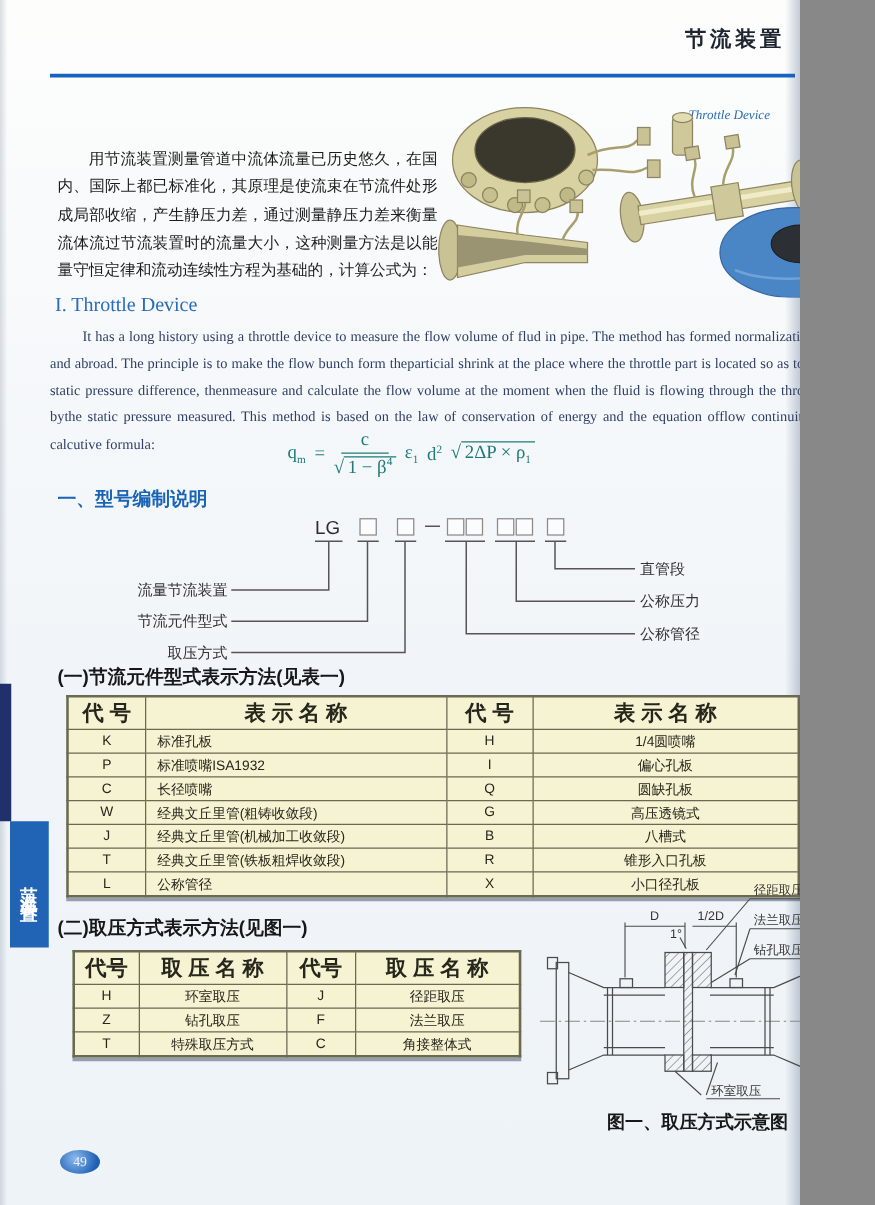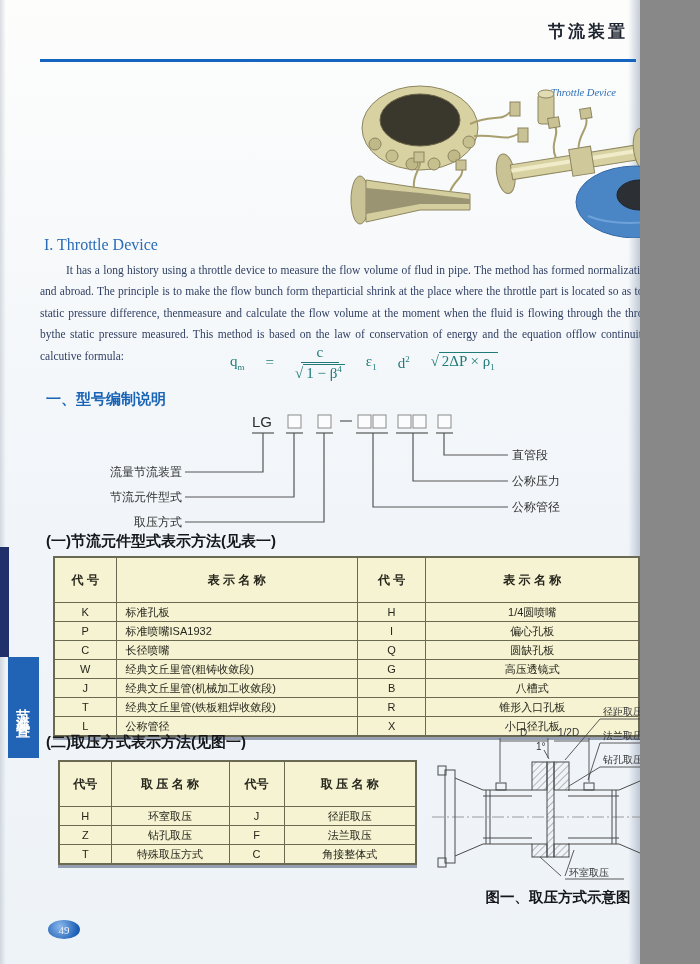--- a/index.html
+++ b/index.html
@@ -96,6 +96,7 @@
   <div class="header-en">Throttle Device</div>
   <div class="header-rule"></div>
 
+  <div class="intro-body">用节流装置测量管道中流体流量已历史悠久，在国内、国际上都已标准化，其原理是使流束在节流件处形成局部收缩，产生静压力差，通过测量静压力差来衡量流体流过节流装置时的流量大小，这种测量方法是以能量守恒定律和流动连续性方程为基础的，计算公式为：</div>
 
   <svg class="photo" width="356" height="162" viewBox="0 0 356 162">
     <g>

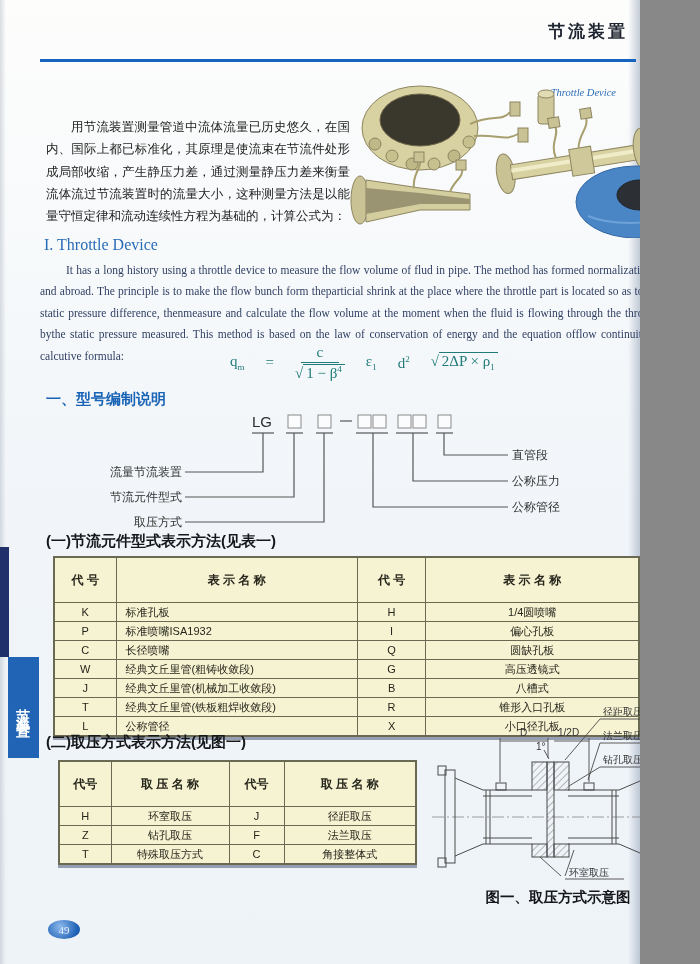--- a/index.html
+++ b/index.html
@@ -40,7 +40,7 @@
     font-family:"Liberation Serif","DejaVu Serif",serif;}
 
   
-  .formula{position:absolute;left:230px;top:344px;display:flex;align-items:center;gap:21px;
+  .formula{position:absolute;left:230px;top:344px;display:flex;align-items:center;gap:7px;
     color:var(--formula);font-size:15px;font-family:"Liberation Serif","DejaVu Serif",serif;}
   .formula sub,.formula sup{font-size:9px;}
   .frac{display:inline-flex;flex-direction:column;align-items:center;}

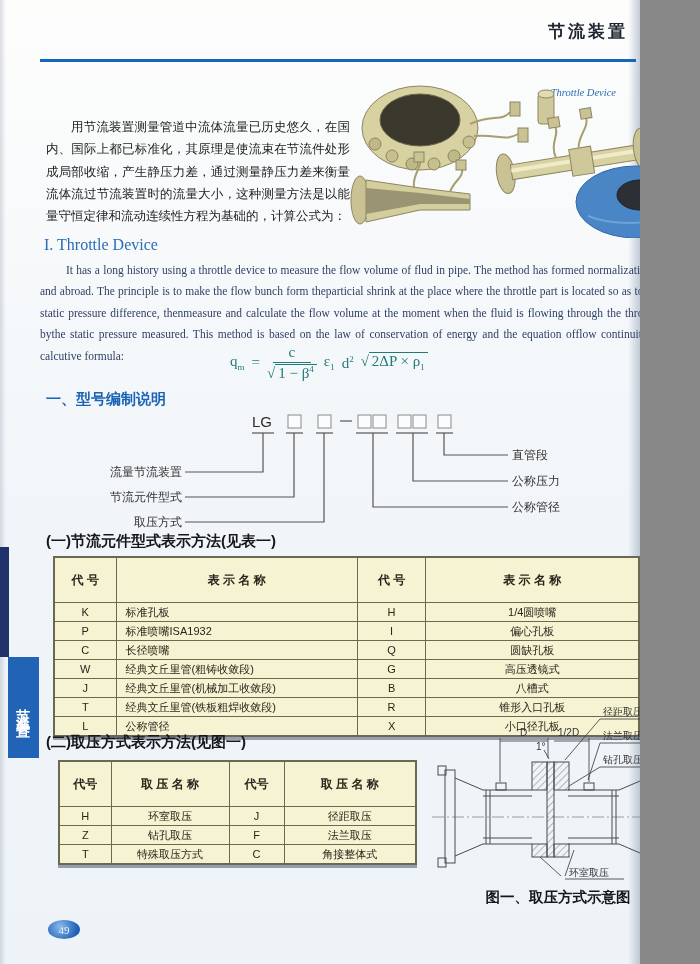--- a/index.html
+++ b/index.html
@@ -62,7 +62,7 @@
   table,td,th{border:1px solid var(--tableline);}
   .t1{left:53px;top:556px;border-width:2px;}
   .t2{left:58px;top:760px;border-width:2px;}
-  th{font-size:12px;font-weight:bold;color:#26261c;height:18px;padding:13px 4px;}
+  th{font-size:17px;font-weight:bold;color:#26261c;height:18px;padding:1px 4px;}
   td{font-size:11px;color:#26261c;height:16px;padding:1px 4px;text-align:center;}
   .t1 td.l{text-align:left;padding-left:9px;}
 

